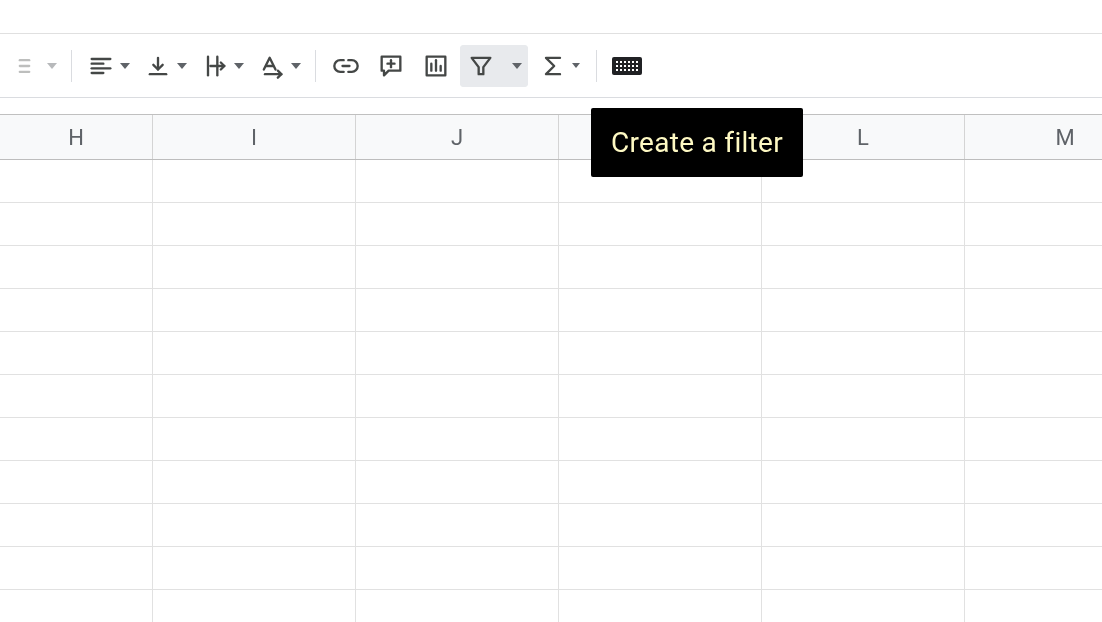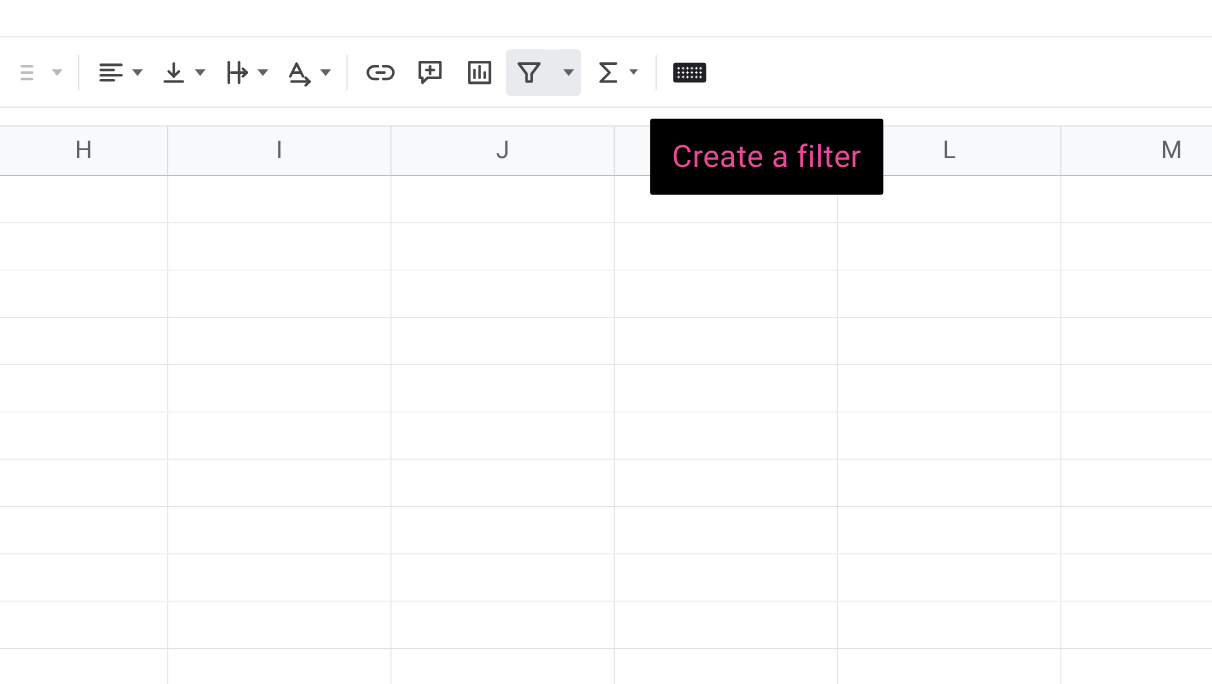--- a/index.html
+++ b/index.html
@@ -127,7 +127,7 @@
       top: 108px;
       left: 591px;
       background: #000;
-      color: #ec4899;
+      color: #fef9c3;
       font-size: 28px;
       padding: 18px 20px;
       border-radius: 2px;

